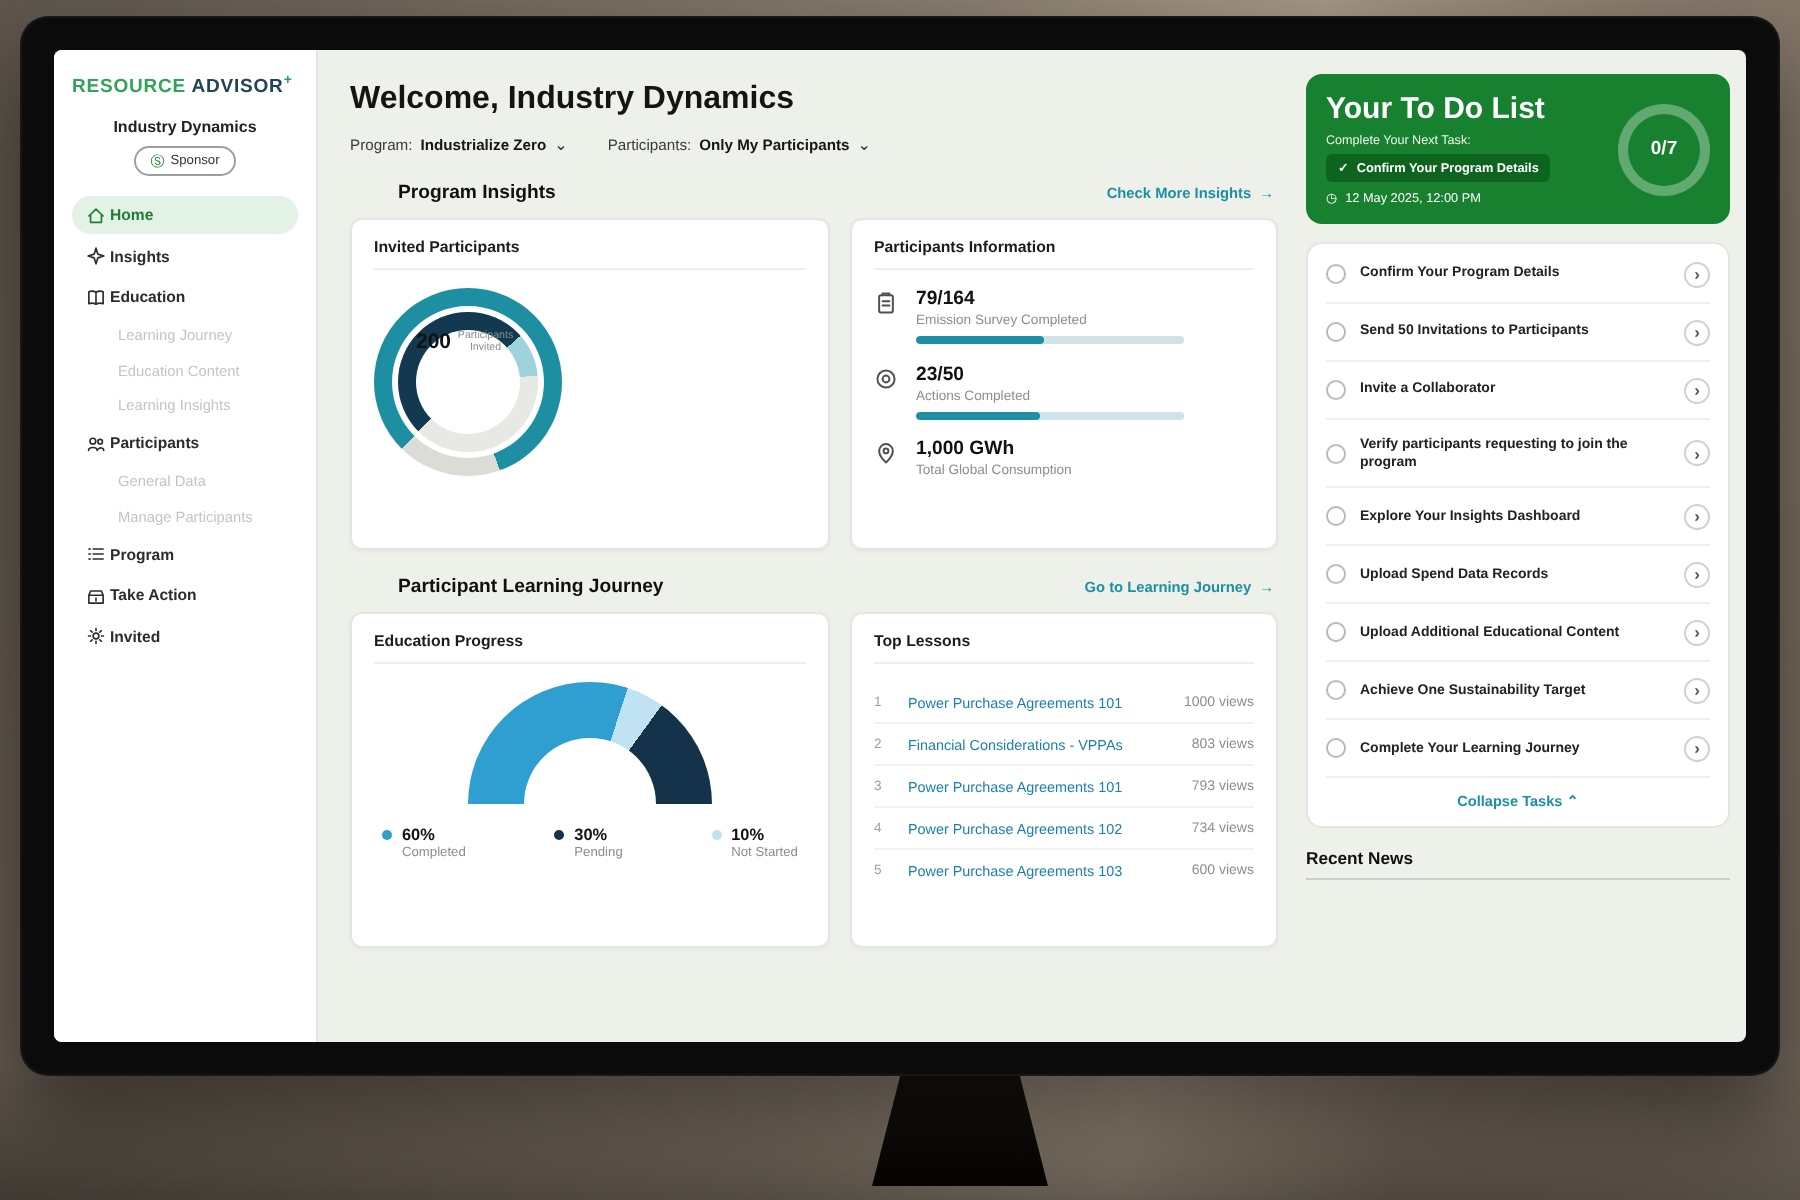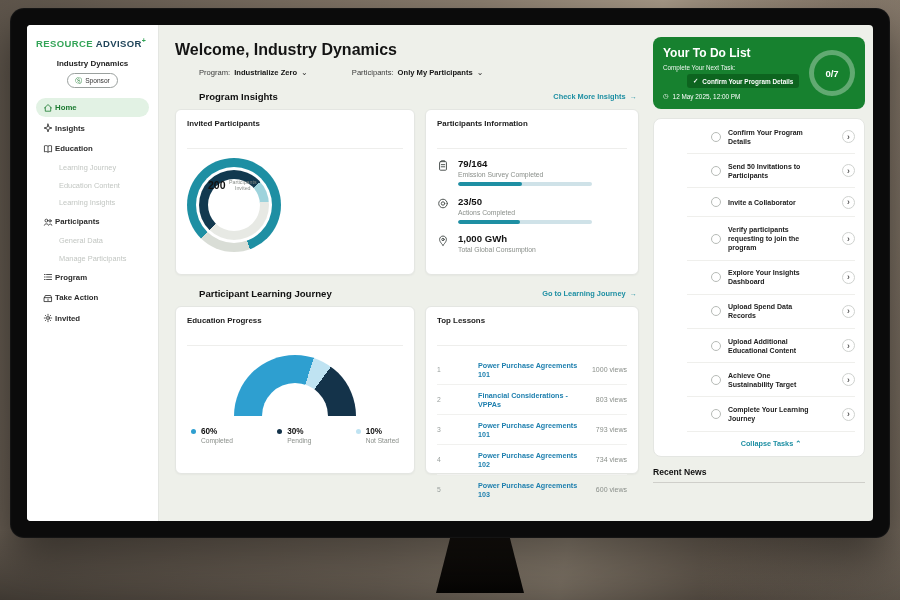--- a/index.html
+++ b/index.html
@@ -95,7 +95,7 @@
   .right{width:222px;flex:none;padding:12px 8px 0 2px;display:flex;flex-direction:column;}
   .todo-head{background:var(--green);border-radius:8px;padding:9px 10px;color:#fff;display:flex;justify-content:space-between;gap:8px;}
   .todo-left{min-width:0;}
-  .todo-title{font-size:12px;font-weight:bold;}
+  .todo-title{font-size:15px;font-weight:bold;}
   .todo-sub{font-size:6.3px;opacity:.92;margin:3.5px 0;}
   .todo-pill{background:var(--green-dark);border-radius:3px;font-size:6.4px;padding:3px 6px;display:flex;gap:4px;align-items:center;font-weight:bold;white-space:nowrap;}
   .todo-date{font-size:6.4px;margin-top:4px;display:flex;gap:4px;align-items:center;}

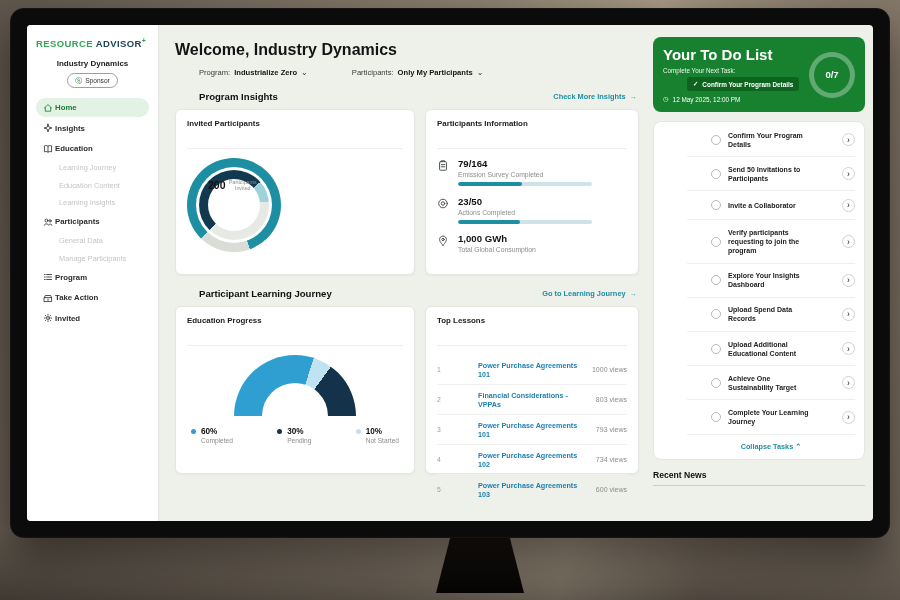--- a/index.html
+++ b/index.html
@@ -5,7 +5,7 @@
   *{box-sizing:border-box;margin:0;padding:0;}
   html,body{width:900px;height:600px;overflow:hidden;}
   body{font-family:"Liberation Sans",sans-serif;position:relative;background:#6f665c;}
-  [data-interactable="true"]{cursor:pointer;margin-left:24px;}
+  [data-interactable="true"]{cursor:pointer;}
 
   
   .bg{position:absolute;inset:0;background:linear-gradient(100deg,#5f564c 0%,#7a6e61 28%,#8c7f70 48%,#a89a88 66%,#7d7062 82%,#4e463d 100%);}

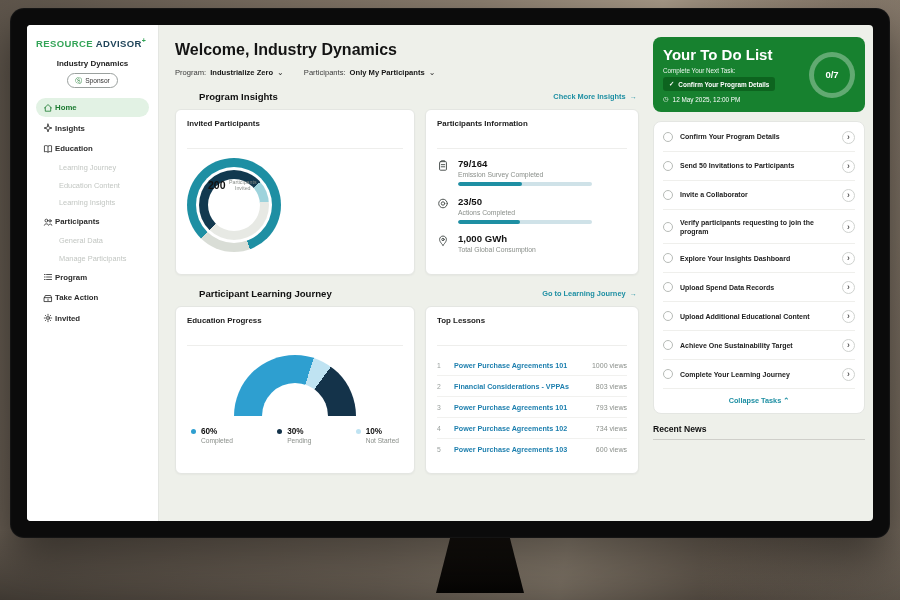--- a/index.html
+++ b/index.html
@@ -45,7 +45,7 @@
   .sec a{color:var(--teal);font-weight:bold;font-size:7.4px;display:flex;gap:4px;align-items:center;}
   .cards{display:flex;gap:10px;margin-bottom:9px;align-items:stretch;}
   .card{background:#fff;border:1px solid #e4e6e2;border-radius:6px;padding:9px 11px;box-shadow:0 1px 2px rgba(0,0,0,.04);}
-  .card h3{font-size:7.9px;color:#1c1c1c;border-bottom:1px solid #eeeeec;padding-bottom:20px;margin-bottom:9px;font-weight:bold;}
+  .card h3{font-size:7.9px;color:#1c1c1c;border-bottom:1px solid #eeeeec;padding-bottom:6px;margin-bottom:9px;font-weight:bold;}
   .card.invited{width:240px;height:166px;}
   .card.info{flex:1;height:166px;}
   .card.edu{width:240px;height:168px;}

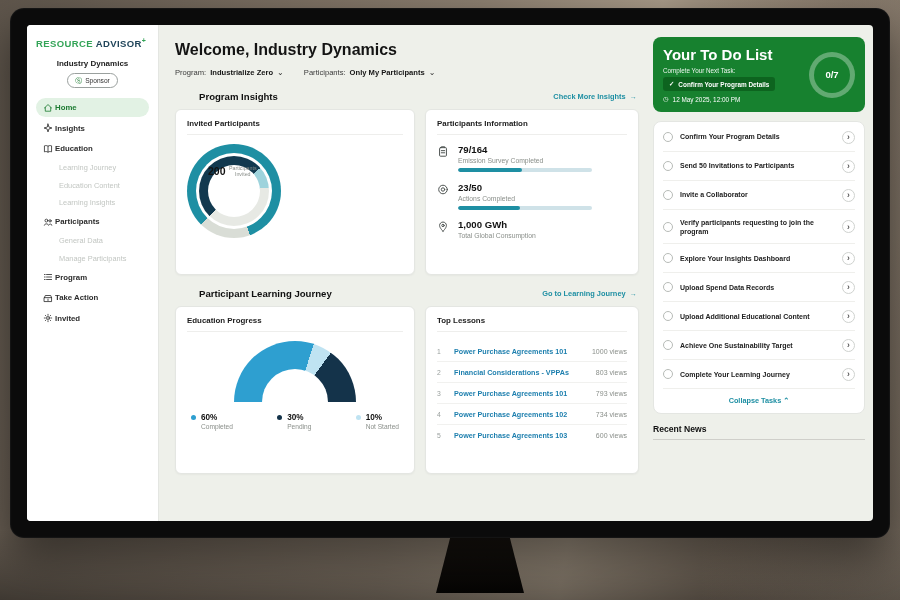--- a/index.html
+++ b/index.html
@@ -88,7 +88,7 @@
   .lesson{display:flex;align-items:center;gap:9px;padding:5.5px 0;border-bottom:1px solid #f1f1ef;font-size:7.2px;}
   .lesson:last-child{border-bottom:none;}
   .rank{color:#9aa09e;width:8px;font-size:6.8px;flex:none;}
-  .l-link{color:var(--link);font-weight:bold;flex:1;text-decoration:none;}
+  .l-link{color:var(--link);font-weight:normal;flex:1;text-decoration:none;}
   .views{color:#8a8f8a;font-size:7px;flex:none;}
 
   

